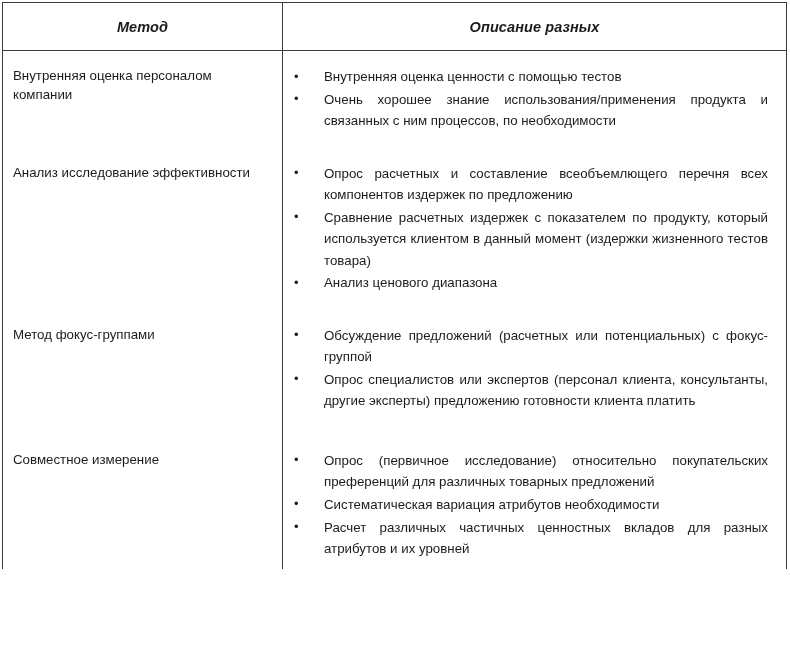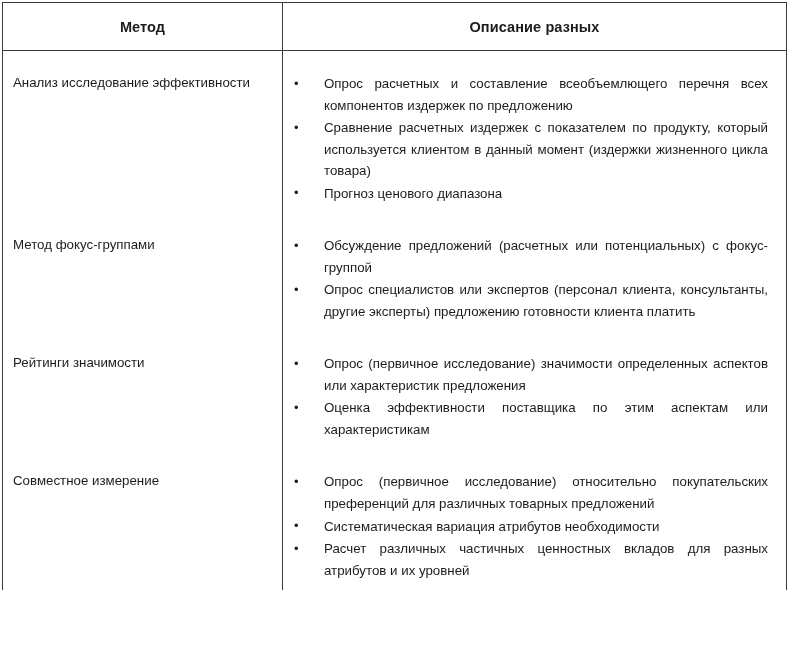--- a/index.html
+++ b/index.html
@@ -43,6 +43,7 @@
     border-bottom: 1.5px solid #3a3a3a;
     vertical-align: middle;
     letter-spacing: 0.1px;
+    font-style: italic;
   }
   thead th.th-method {
     border-right: 1.5px solid #3a3a3a;

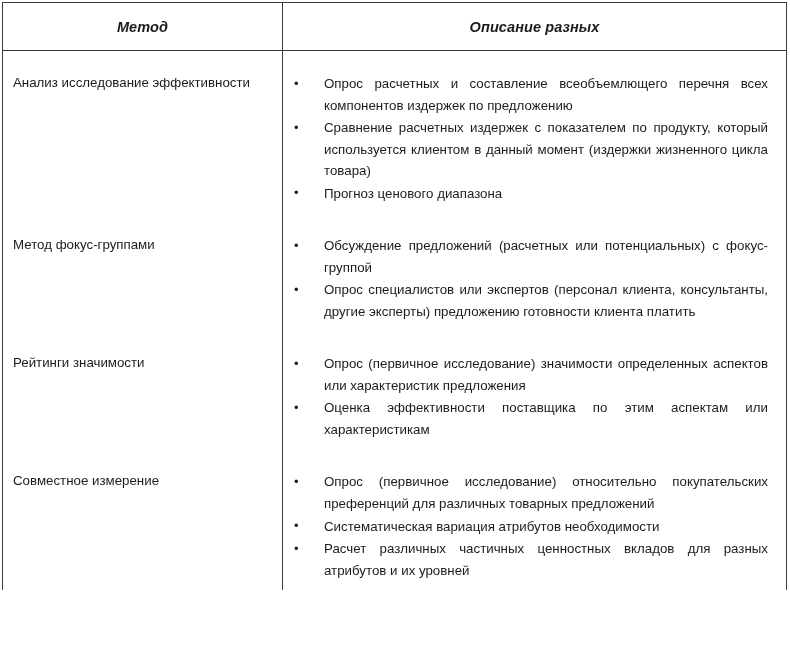--- a/index.html
+++ b/index.html
@@ -111,6 +111,15 @@
     </thead>
     <tbody>
 
+      <tr>
+        <td class="cell-method">Внутренняя оценка персоналом компании</td>
+        <td class="cell-desc">
+          <ul class="bullets">
+            <li>Внутренняя оценка ценности с помощью тестов</li>
+            <li>Очень хорошее знание использования/применения продукта и связанных с ним процессов, по необходимости</li>
+          </ul>
+        </td>
+      </tr>
       <tr class="row-gap">
         <td class="cell-method"></td>
         <td class="cell-desc"></td>

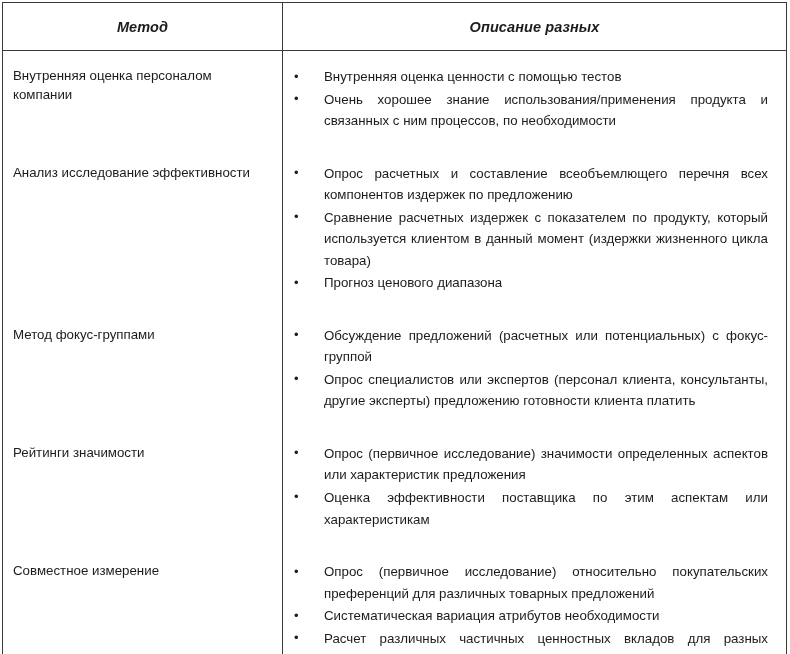--- a/index.html
+++ b/index.html
@@ -130,7 +130,7 @@
         <td class="cell-desc">
           <ul class="bullets">
             <li>Опрос расчетных и составление всеобъемлющего перечня всех компонентов издержек по предложению</li>
-            <li>Сравнение расчетных издержек с показателем по продукту, который используется клиентом в данный момент (издержки жизненного цикла товара)</li>
+            <li>Сравнение расчетных издержек с показателем по продукту, который используется клиентом в данный момент (издержки жизненного тестов товара)</li>
             <li>Прогноз ценового диапазона</li>
           </ul>
         </td>

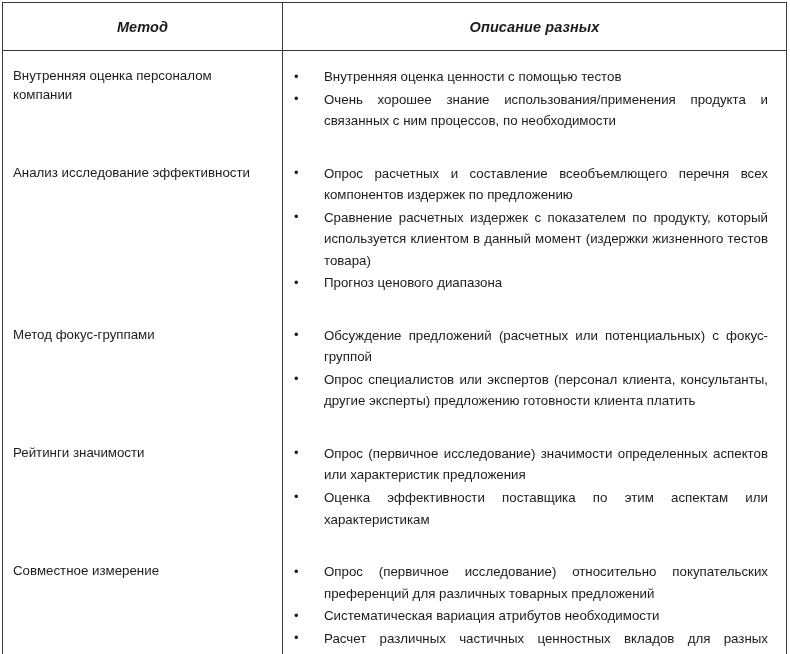--- a/index.html
+++ b/index.html
@@ -131,7 +131,7 @@
           <ul class="bullets">
             <li>Опрос расчетных и составление всеобъемлющего перечня всех компонентов издержек по предложению</li>
             <li>Сравнение расчетных издержек с показателем по продукту, который используется клиентом в данный момент (издержки жизненного тестов товара)</li>
-            <li>Прогноз ценового диапазона</li>
+            <li>Анализ ценового диапазона</li>
           </ul>
         </td>
       </tr>

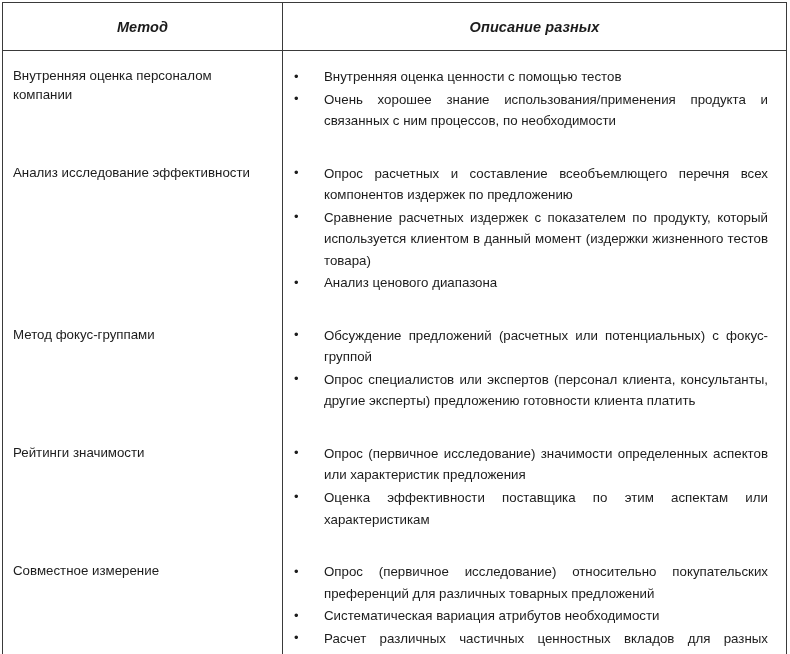--- a/index.html
+++ b/index.html
@@ -154,15 +154,6 @@
         <td class="cell-desc"></td>
       </tr>
 
-      <tr>
-        <td class="cell-method">Рейтинги значимости</td>
-        <td class="cell-desc">
-          <ul class="bullets">
-            <li>Опрос (первичное исследование) значимости определенных аспектов или характеристик предложения</li>
-            <li>Оценка эффективности поставщика по этим аспектам или характеристикам</li>
-          </ul>
-        </td>
-      </tr>
       <tr class="row-gap">
         <td class="cell-method"></td>
         <td class="cell-desc"></td>

